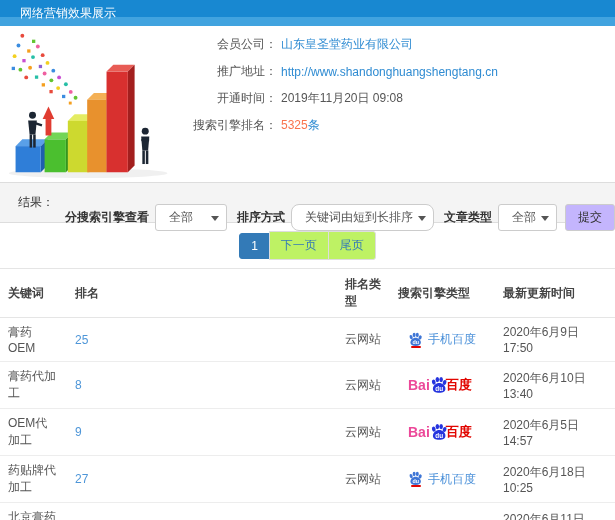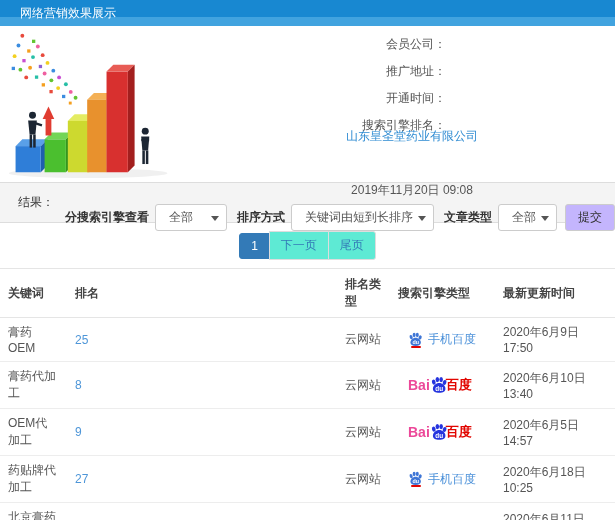--- a/index.html
+++ b/index.html
@@ -15,7 +15,7 @@
   .info-section { position:relative; height:156px; }
   .illustration { position:absolute; left:0; top:4px; width:185px; height:150px; }
   .info-list { position:absolute; left:185px; top:10px; right:0; }
-  .info-row { display:flex; align-items:center; height:17px; margin-bottom:10px;flex-direction:column; }
+  .info-row { display:flex; align-items:center; height:17px; margin-bottom:10px; }
   .info-label { width:92px; text-align:right; color:#555; flex:0 0 92px; }
   .info-value { margin-left:24px; color:#555; }
   .link { color:#2e8bd2; text-decoration:none; cursor:pointer; }

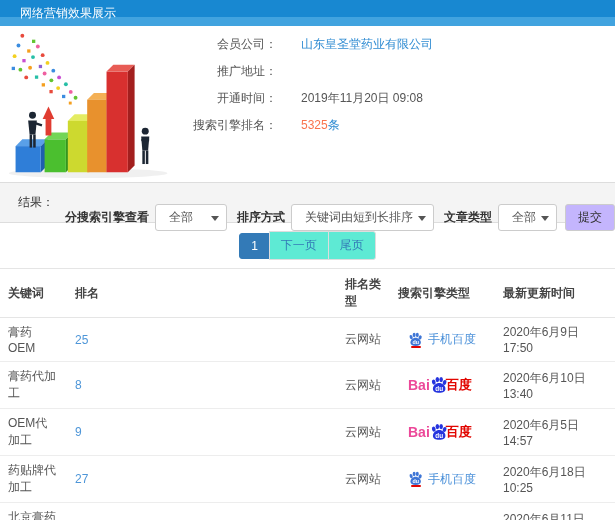--- a/index.html
+++ b/index.html
@@ -17,7 +17,7 @@
   .info-list { position:absolute; left:185px; top:10px; right:0; }
   .info-row { display:flex; align-items:center; height:17px; margin-bottom:10px; }
   .info-label { width:92px; text-align:right; color:#555; flex:0 0 92px; }
-  .info-value { margin-left:24px; color:#555; }
+  .info-value { margin-left:4px; color:#555; }
   .link { color:#2e8bd2; text-decoration:none; cursor:pointer; }
   .hl-num { color:#f9734d; }
   .hl-suffix { color:#2e8bd2; }

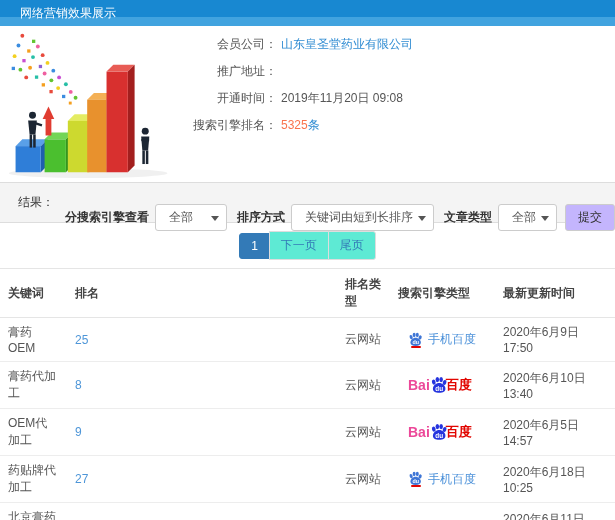--- a/index.html
+++ b/index.html
@@ -168,6 +168,7 @@
     </div>
     <div class="info-row">
       <span class="info-label">推广地址：</span>
+      <span class="info-value link">http://www.shandonghuangshengtang.cn</span>
     </div>
     <div class="info-row">
       <span class="info-label">开通时间：</span>

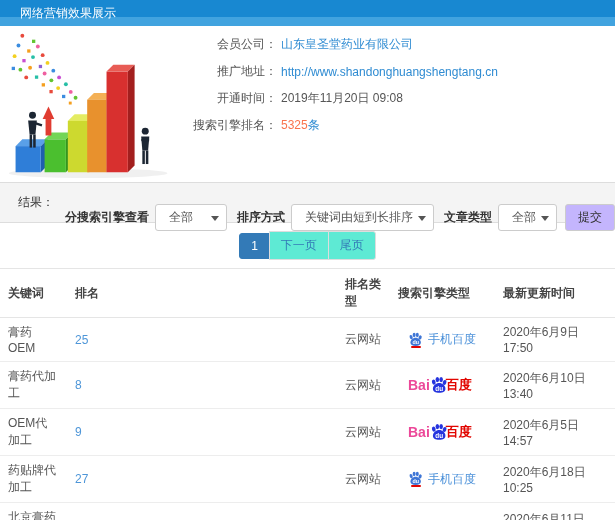--- a/index.html
+++ b/index.html
@@ -35,7 +35,7 @@
     border-left:4px solid transparent; border-right:4px solid transparent;
     border-top:5px solid #555; }
   .sel-engine { min-width:72px; }
-  .sel-sort { min-width:134px; }
+  .sel-sort { min-width:134px;border-radius:8px; }
   .sel-article { min-width:58px; }
   .submit-btn { background:#c4b5fd; border:1px solid #ccc; border-radius:3px; height:27px;
     padding:0 12px; margin-left:8px; color:#333; font-size:12px; cursor:pointer;

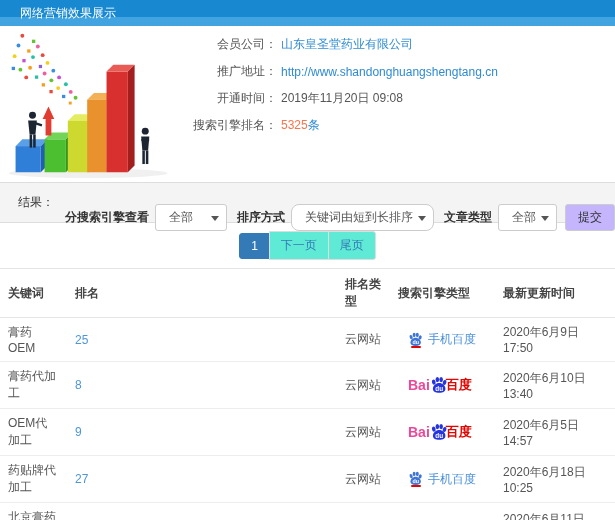--- a/index.html
+++ b/index.html
@@ -43,7 +43,7 @@
 
   
   .pagination { height:45px; display:flex; justify-content:center; align-items:center; }
-  .page-item { border:1px solid #ddd; background:#5eead4; color:#337ab7; padding:5px 11px;
+  .page-item { border:1px solid #ddd; background:#bef264; color:#337ab7; padding:5px 11px;
     margin-left:-1px; cursor:pointer; font-size:12px; }
   .page-item:first-child { border-radius:3px 0 0 3px; margin-left:0; }
   .page-item:last-child { border-radius:0 3px 3px 0; }

